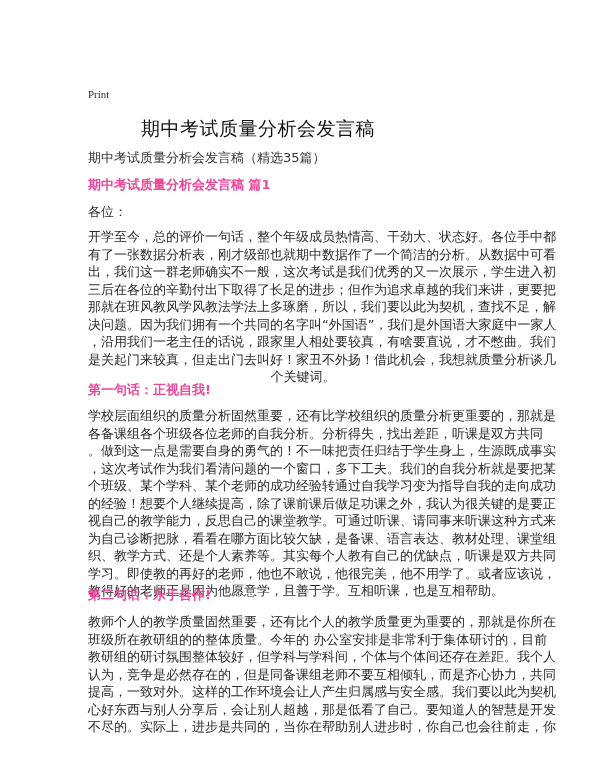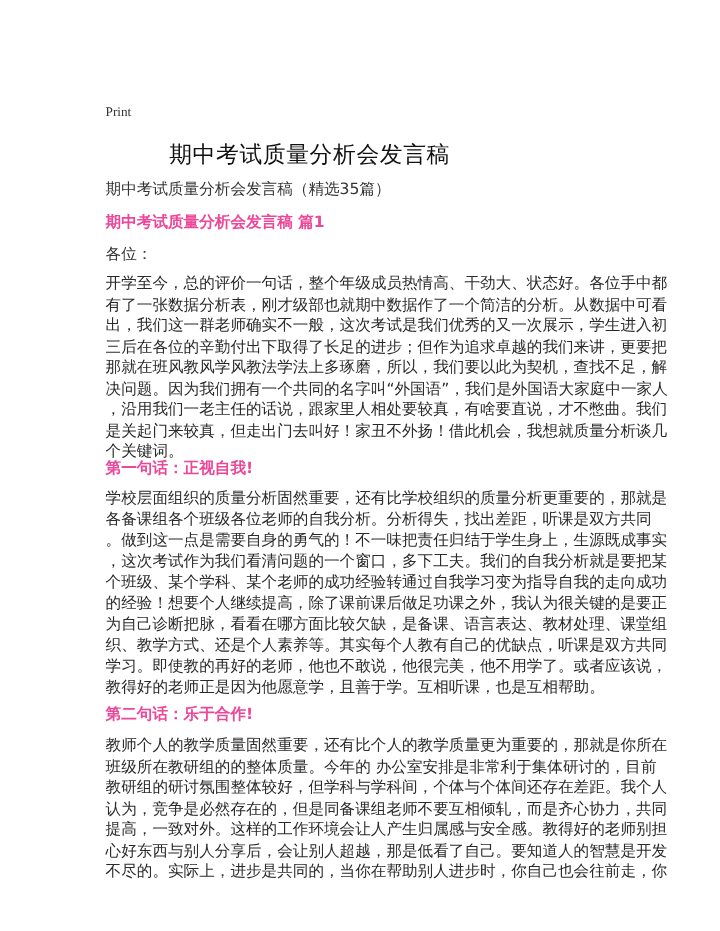--- a/index.html
+++ b/index.html
@@ -26,7 +26,7 @@
   <div class="h-section" style="top:159px;">期中考试质量分析会发言稿 篇1</div>
   <div class="greet">各位：</div>
 
-  <div class="para" style="top:211px;">
+  <div class="para" style="top:211px;text-align:center;">
     <span class="ln">开学至今，总的评价一句话，整个年级成员热情高、干劲大、状态好。各位手中都</span>
     <span class="ln">有了一张数据分析表，刚才级部也就期中数据作了一个简洁的分析。从数据中可看</span>
     <span class="ln">出，我们这一群老师确实不一般，这次考试是我们优秀的又一次展示，学生进入初</span>

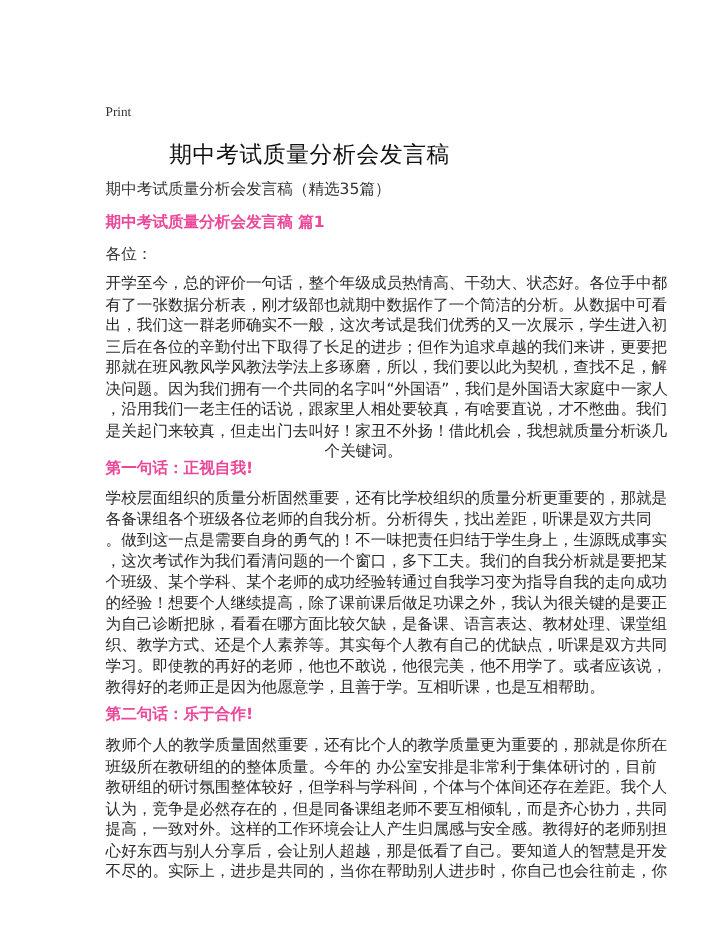--- a/index.html
+++ b/index.html
@@ -46,6 +46,7 @@
     <span class="ln">，这次考试作为我们看清问题的一个窗口，多下工夫。我们的自我分析就是要把某</span>
     <span class="ln">个班级、某个学科、某个老师的成功经验转通过自我学习变为指导自我的走向成功</span>
     <span class="ln">的经验！想要个人继续提高，除了课前课后做足功课之外，我认为很关键的是要正</span>
+    <span class="ln">视自己的教学能力，反思自己的课堂教学。可通过听课、请同事来听课这种方式来</span>
     <span class="ln">为自己诊断把脉，看看在哪方面比较欠缺，是备课、语言表达、教材处理、课堂组</span>
     <span class="ln">织、教学方式、还是个人素养等。其实每个人教有自己的优缺点，听课是双方共同</span>
     <span class="ln">学习。即使教的再好的老师，他也不敢说，他很完美，他不用学了。或者应该说，</span>

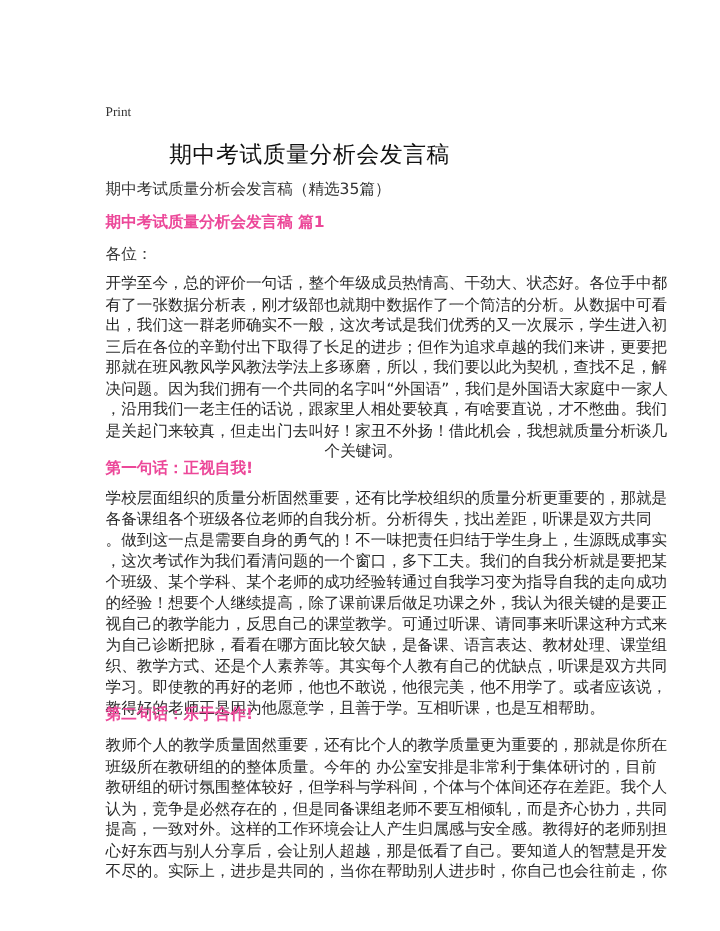--- a/index.html
+++ b/index.html
@@ -59,7 +59,7 @@
     <span class="ln">班级所在教研组的的整体质量。今年的 办公室安排是非常利于集体研讨的，目前</span>
     <span class="ln">教研组的研讨氛围整体较好，但学科与学科间，个体与个体间还存在差距。我个人</span>
     <span class="ln">认为，竞争是必然存在的，但是同备课组老师不要互相倾轧，而是齐心协力，共同</span>
-    <span class="ln">提高，一致对外。这样的工作环境会让人产生归属感与安全感。教得好的老师别担</span>
+    <span class="ln">提高，一致对外。这样的工作环境会让人产生归属感与安全感。我们要以此为契机</span>
     <span class="ln">心好东西与别人分享后，会让别人超越，那是低看了自己。要知道人的智慧是开发</span>
     <span class="ln">不尽的。实际上，进步是共同的，当你在帮助别人进步时，你自己也会往前走，你</span>
   </div>

